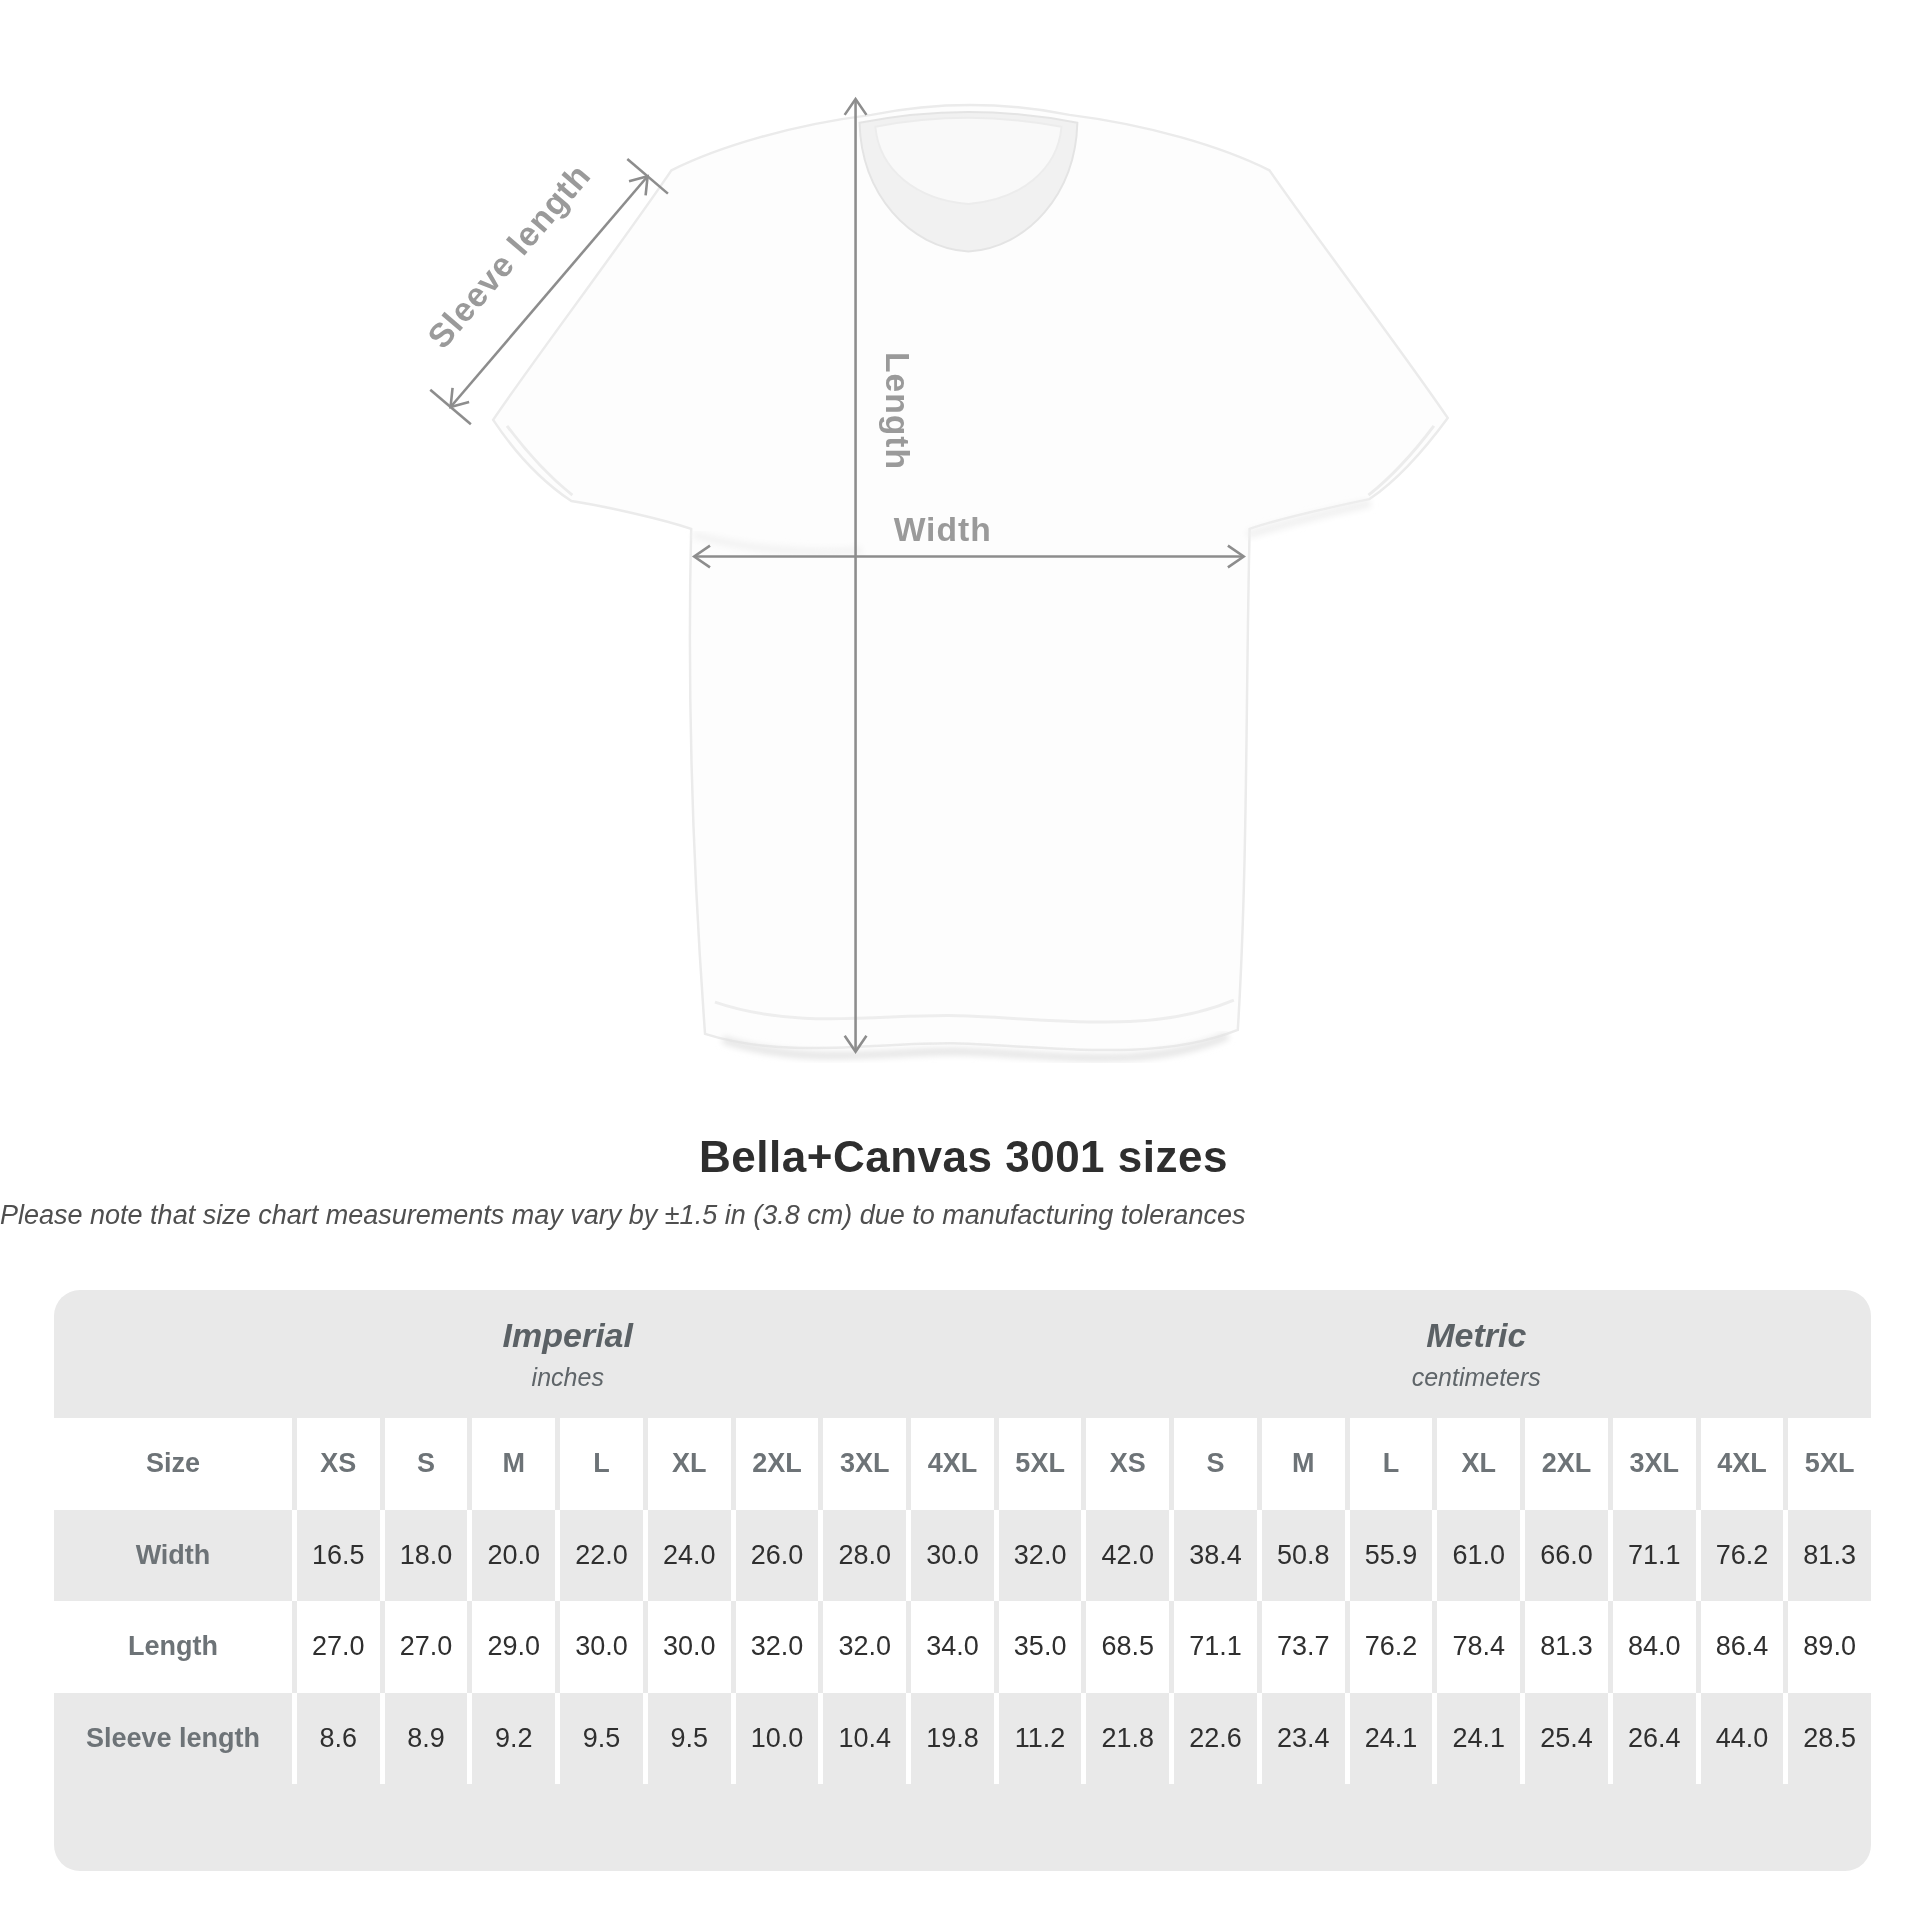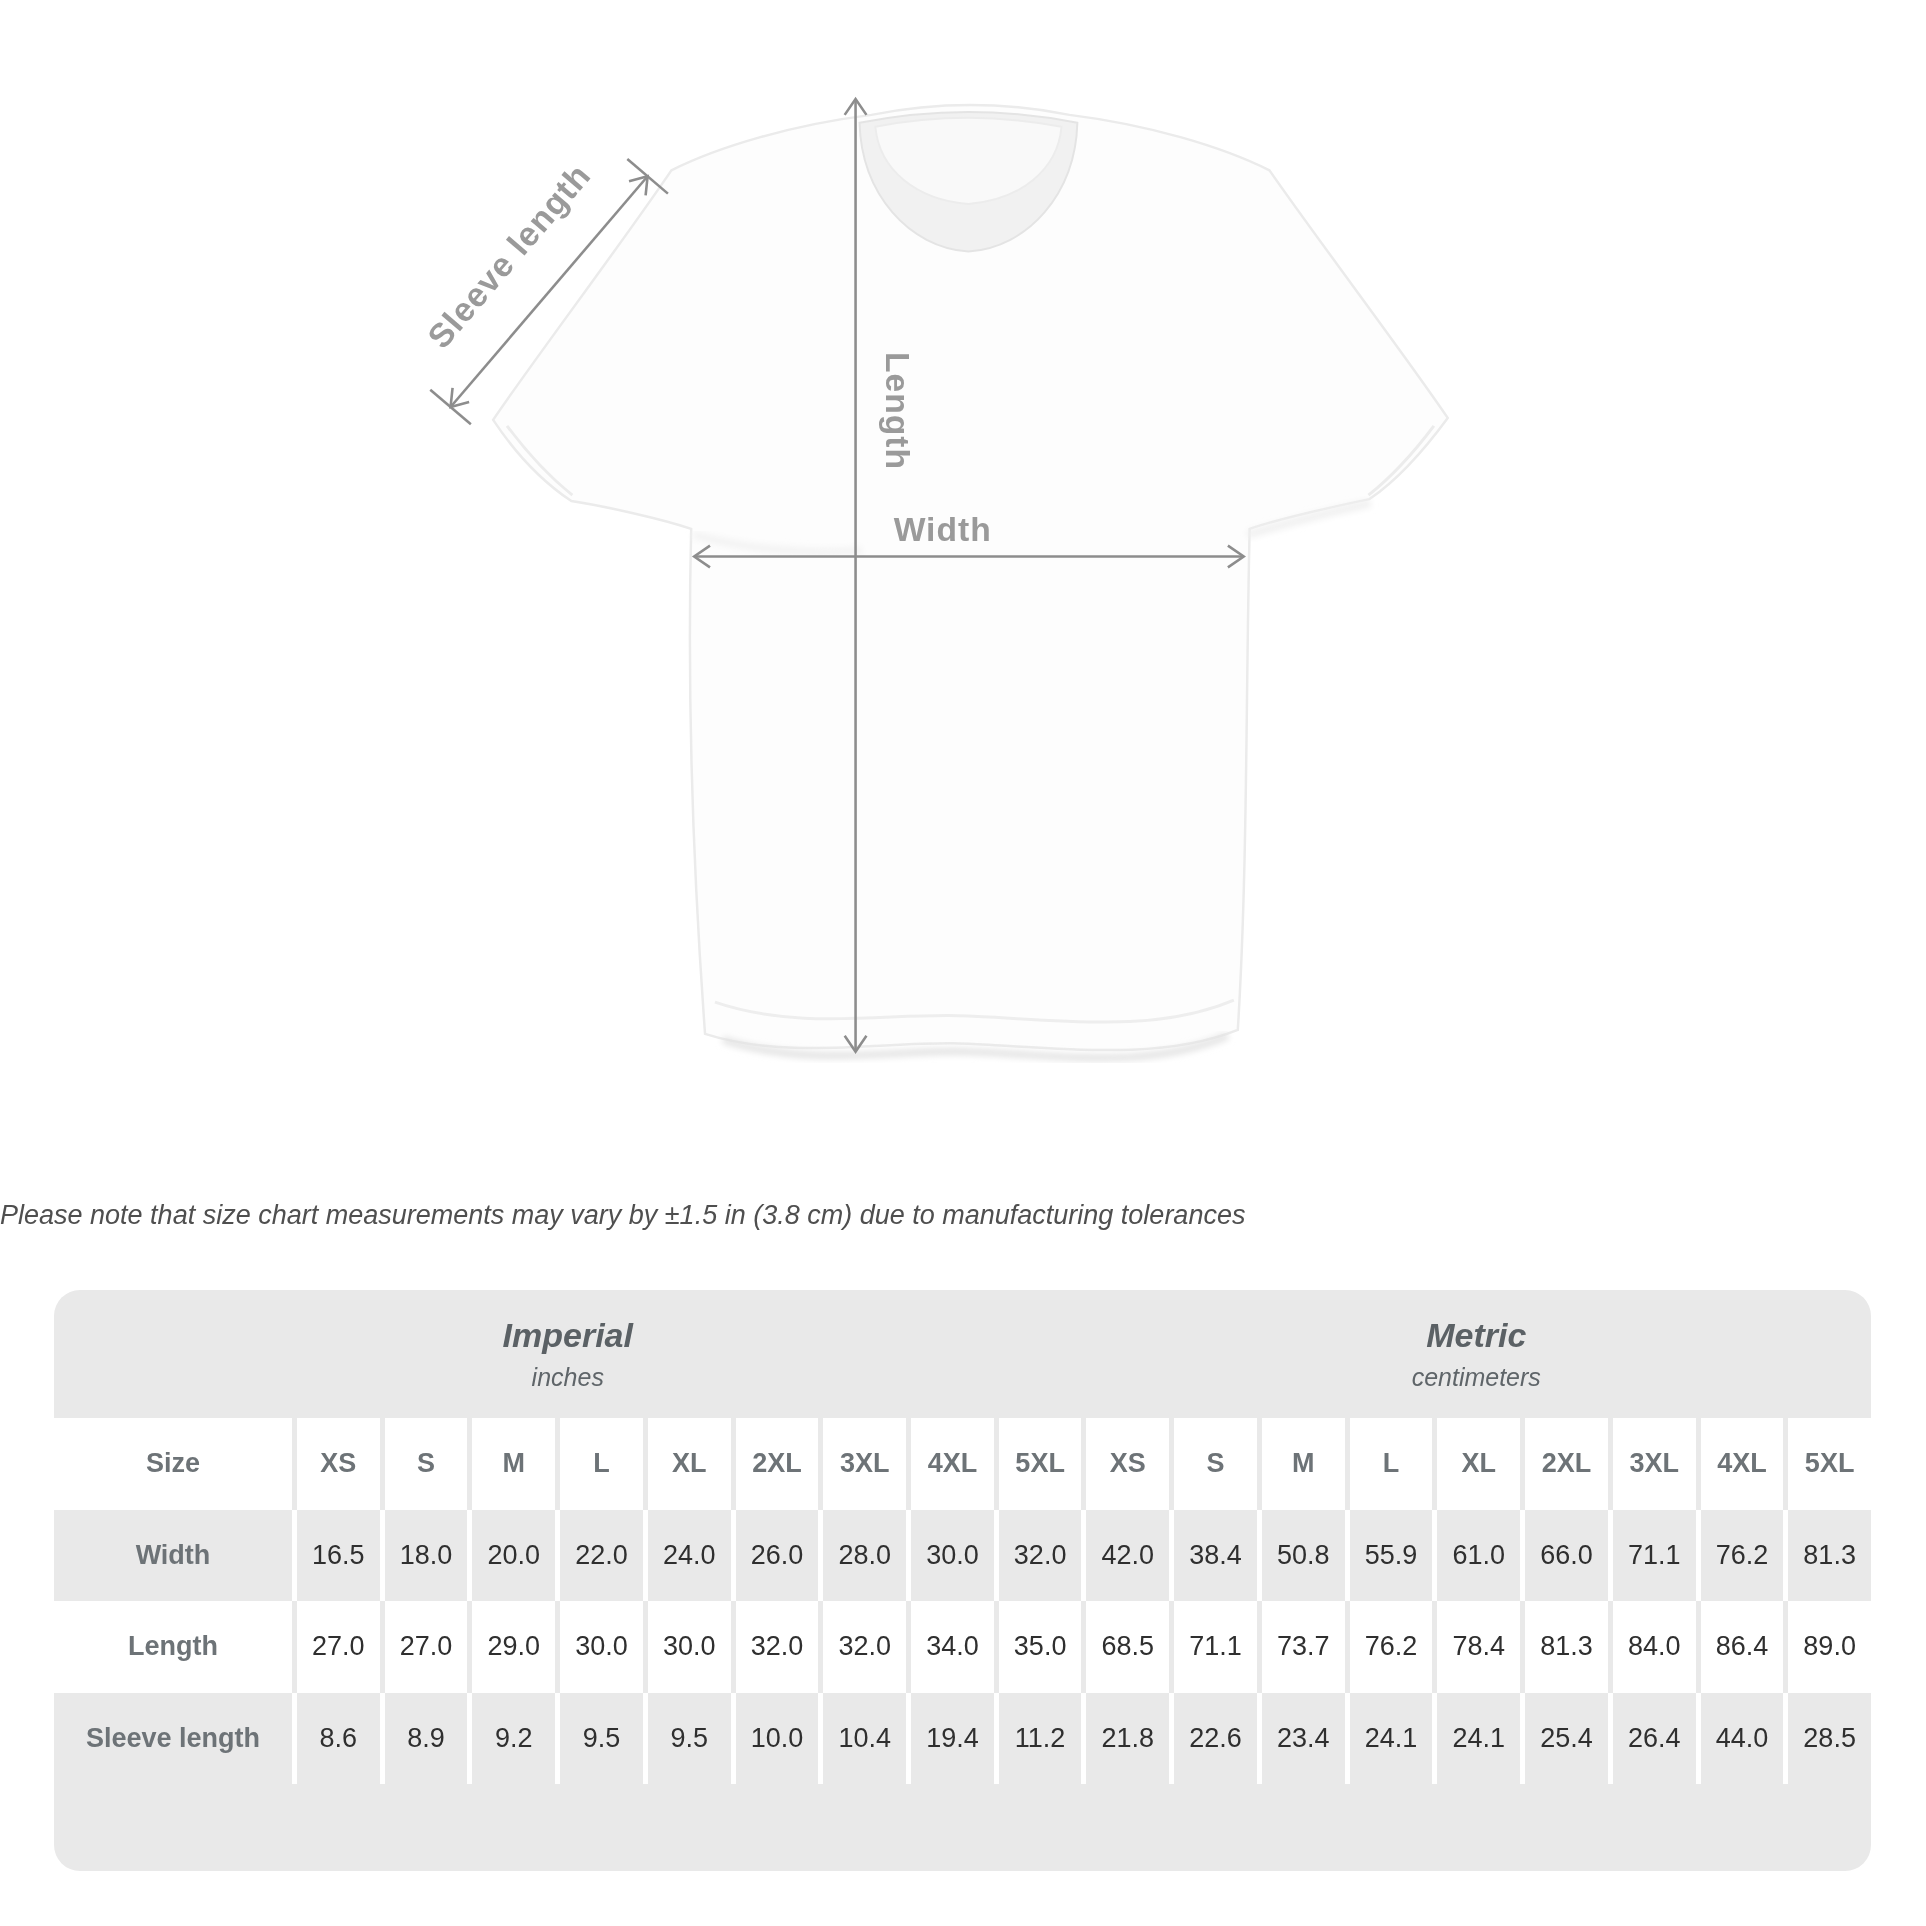--- a/index.html
+++ b/index.html
@@ -99,6 +99,7 @@
     </g>
   </svg>
 
+  <div class="page-title">Bella+Canvas 3001 sizes</div>
   <div class="page-subtitle">Please note that size chart measurements may vary by ±1.5 in (3.8 cm) due to manufacturing tolerances</div>
 
   <div class="size-table">

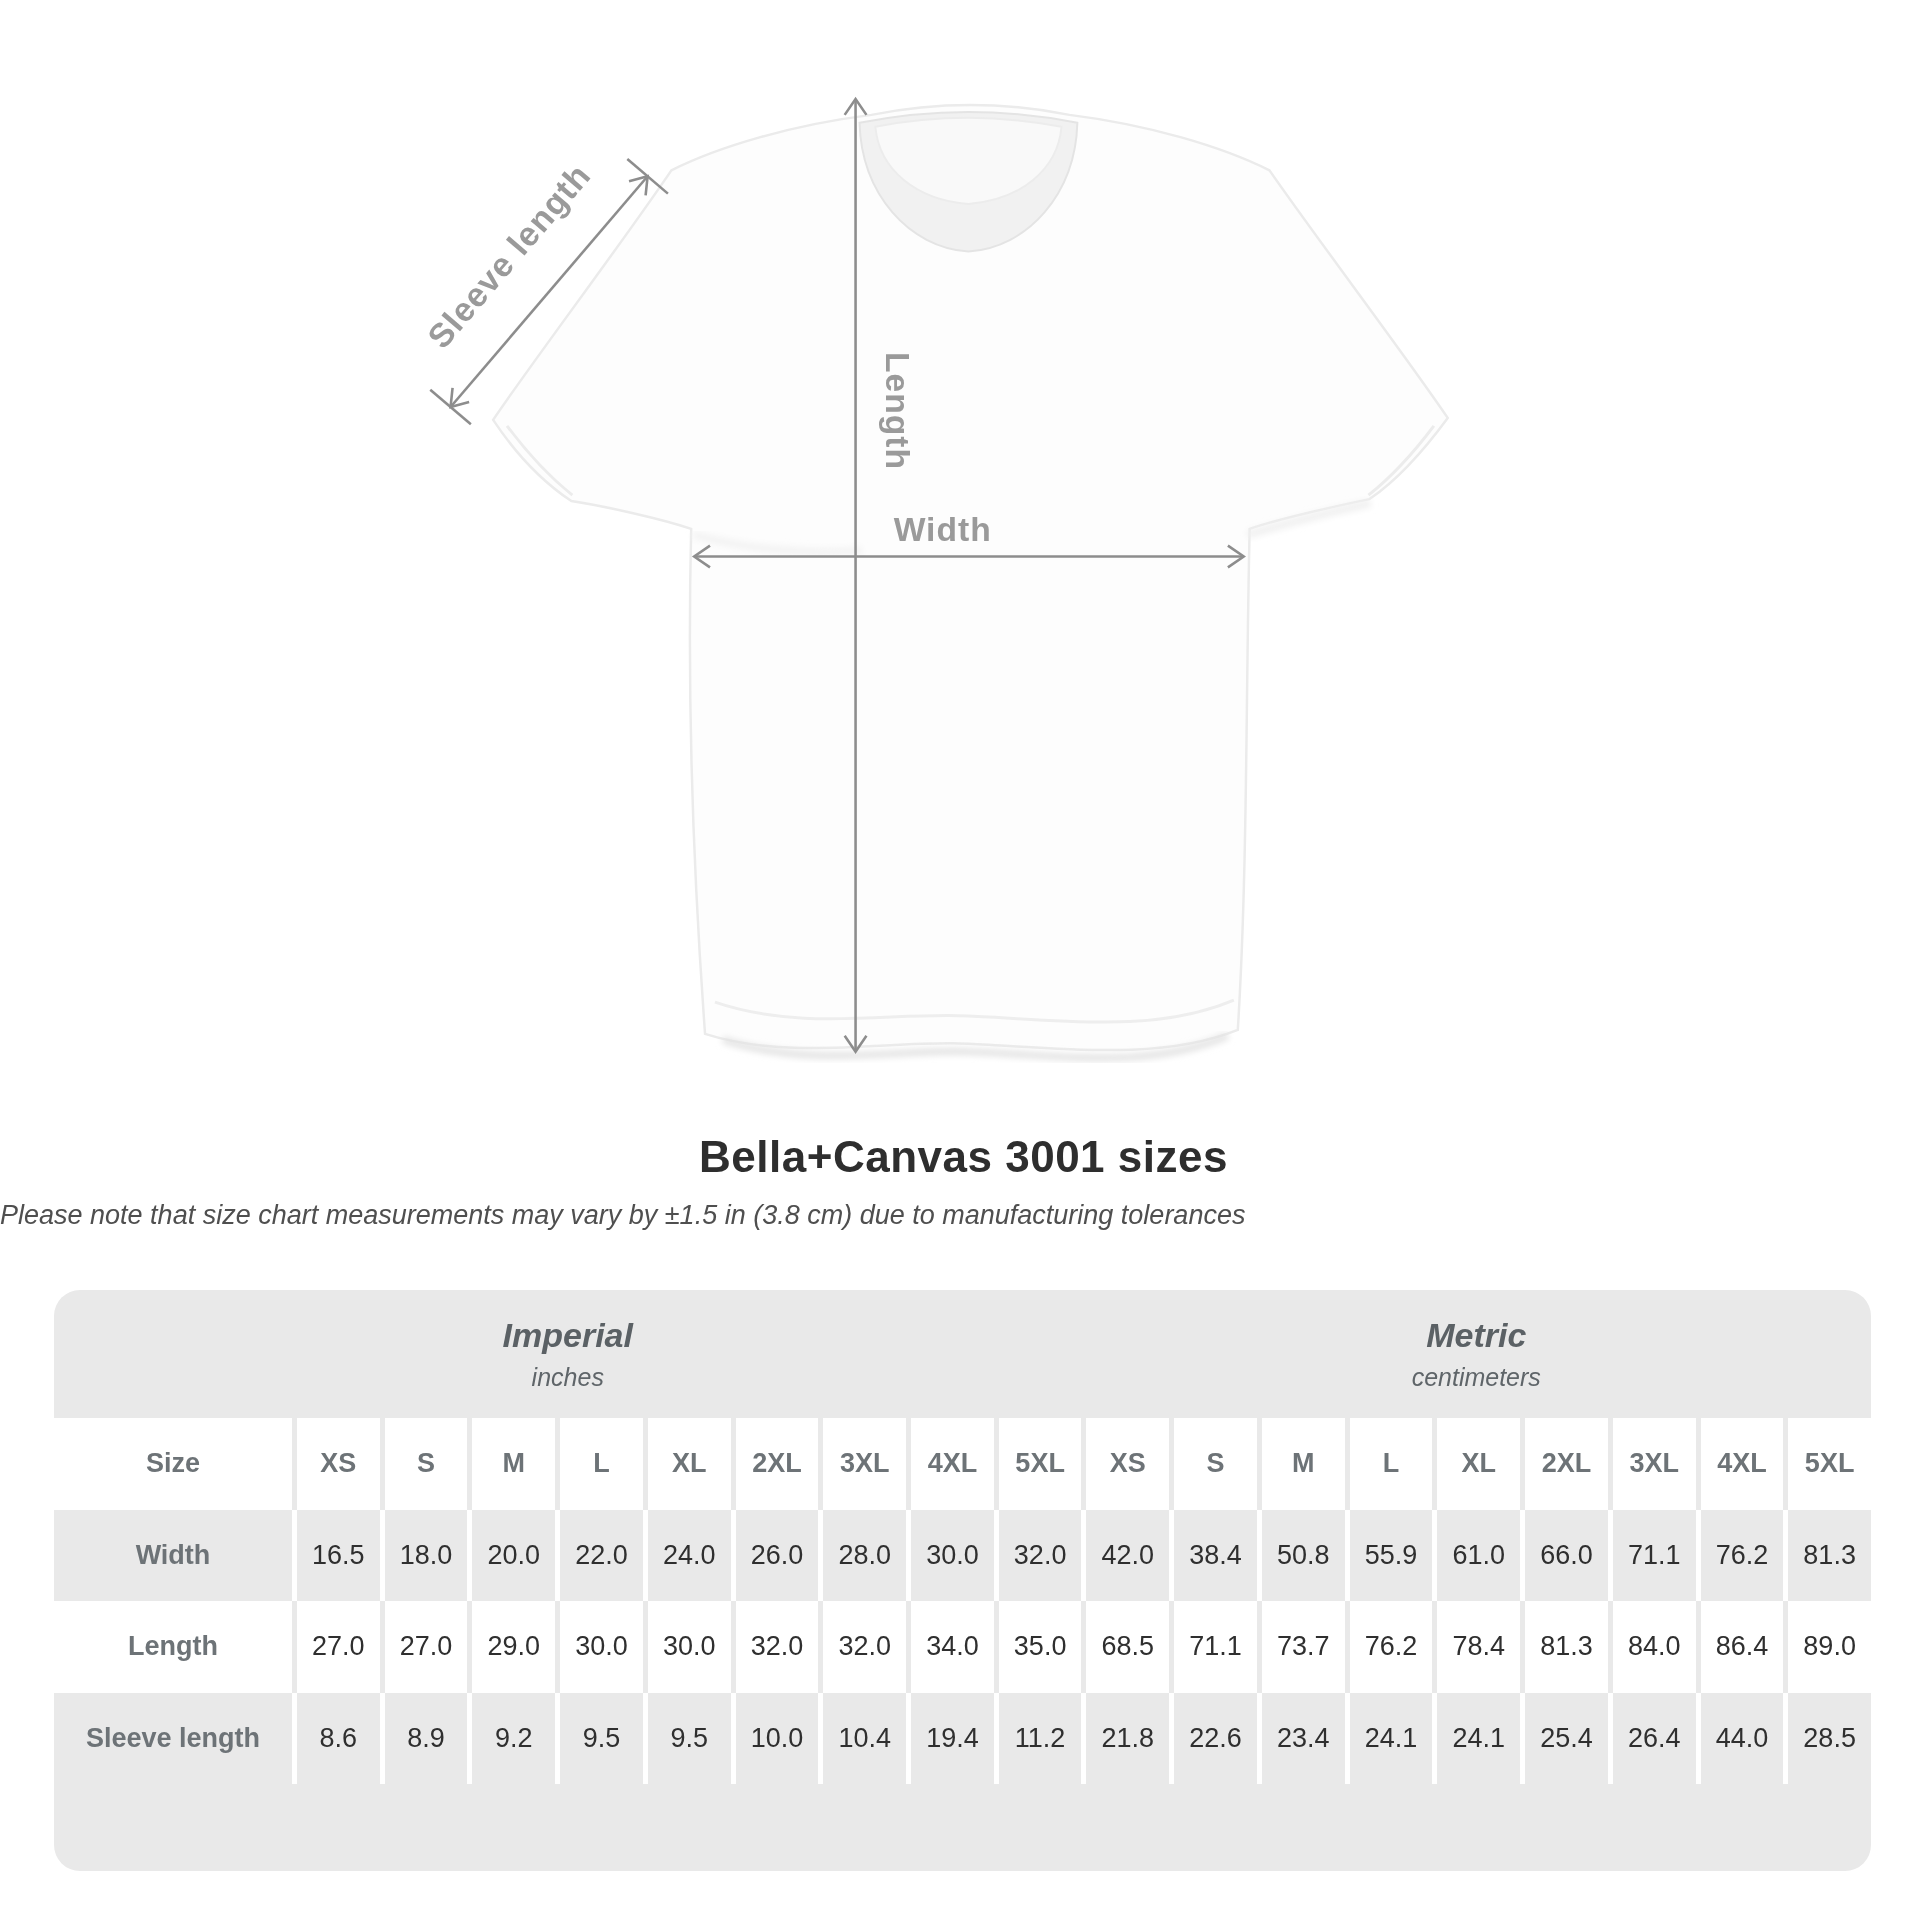--- a/index.html
+++ b/index.html
@@ -179,7 +179,7 @@
         <div class="cell row-gray">9.5</div>
         <div class="cell row-gray">10.0</div>
         <div class="cell row-gray">10.4</div>
-        <div class="cell row-gray">19.4</div>
+        <div class="cell row-gray">19.8</div>
         <div class="cell row-gray">11.2</div>
         <div class="cell row-gray">21.8</div>
         <div class="cell row-gray">22.6</div>

